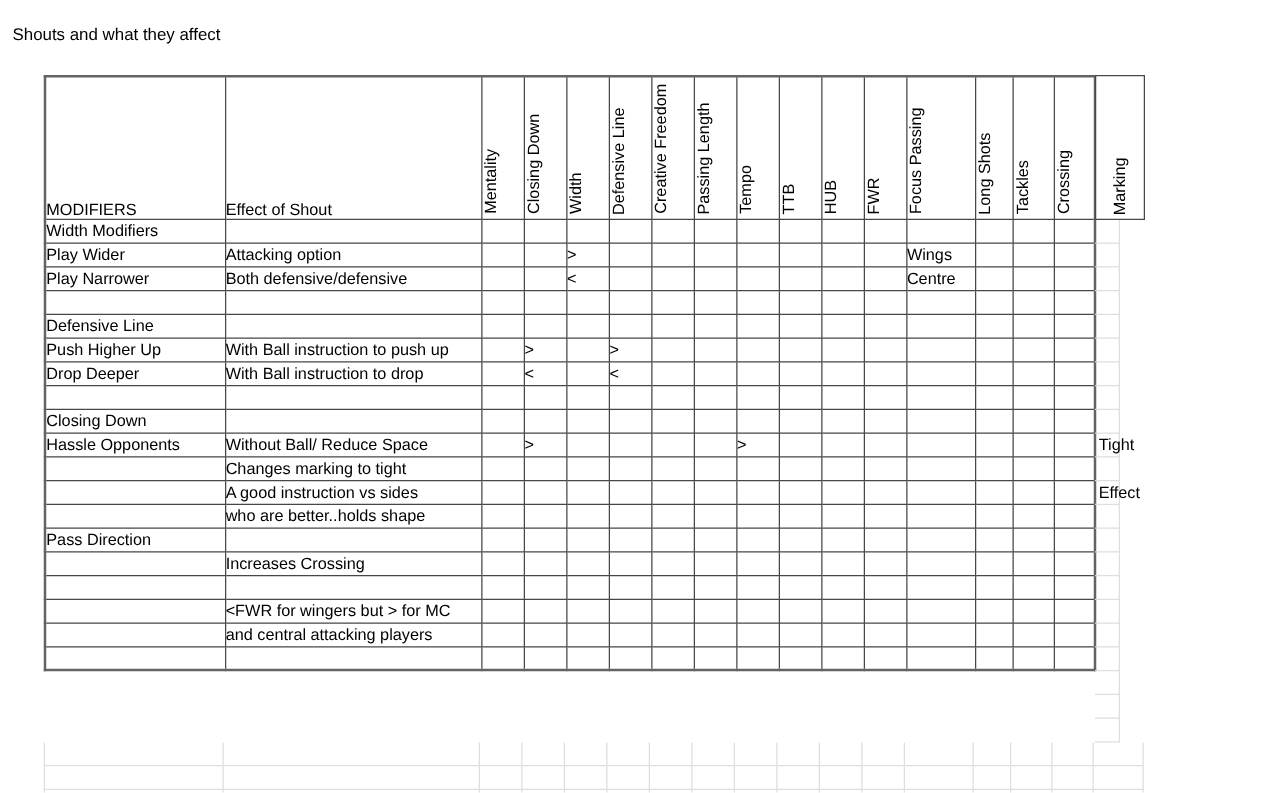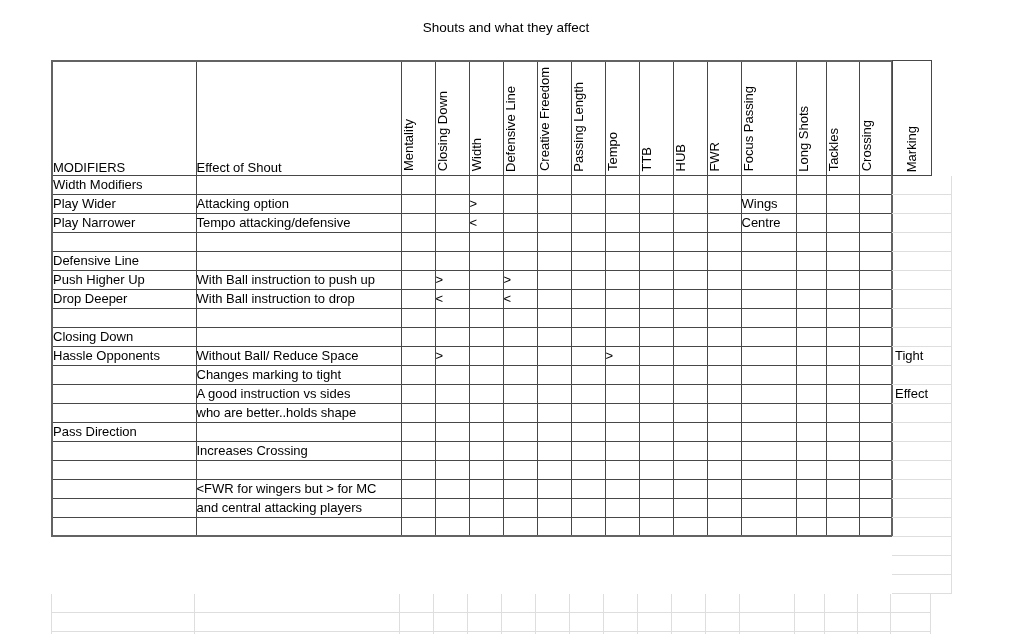--- a/index.html
+++ b/index.html
@@ -16,8 +16,8 @@
     font-family:"Liberation Sans", sans-serif;
   }
   .title{
-    position:absolute;top:20px;left:0;width:1012px;
-    text-align:center;font-size:13.5px;
+    position:absolute;top:20px;left:10px;width:1012px;
+    text-align:left;font-size:13.5px;
   }
   .sheet{position:absolute;left:51px;top:60px;}
 

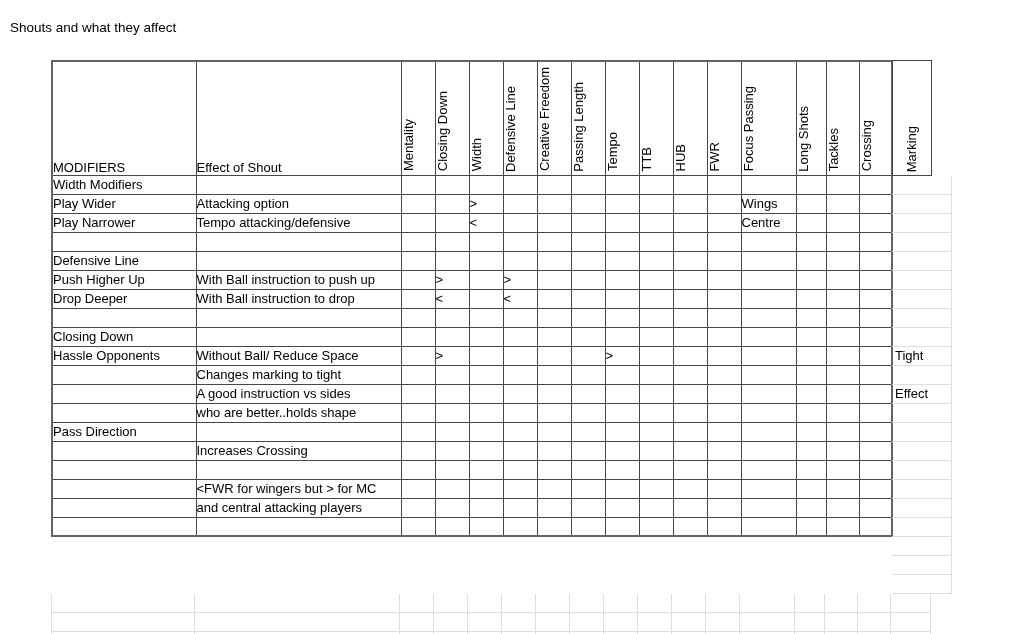--- a/index.html
+++ b/index.html
@@ -19,7 +19,7 @@
     position:absolute;top:20px;left:10px;width:1012px;
     text-align:left;font-size:13.5px;
   }
-  .sheet{position:absolute;left:51px;top:60px;}
+  .sheet{position:absolute;left:35px;top:60px;}
 
   table.main{
     border-collapse:collapse;table-layout:fixed;width:840px;

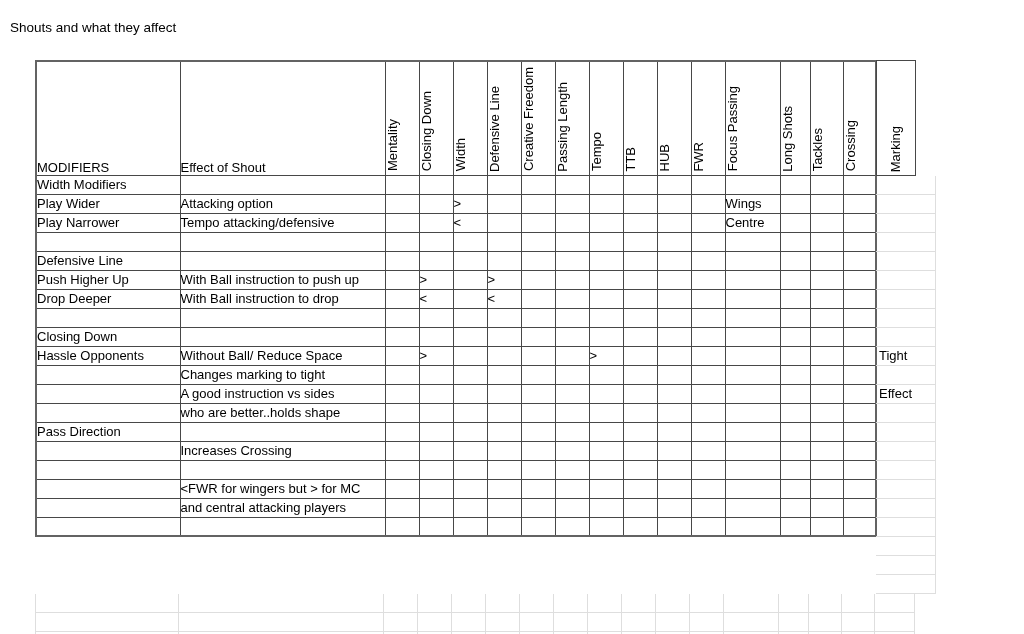--- a/index.html
+++ b/index.html
@@ -147,7 +147,7 @@
         </tr>
         <tr>
           <td class="mod">Play Narrower</td>
-          <td class="effect">Tempo attacking/defensive</td>
+          <td class="effect">Both defensive/defensive</td>
           <td class="stat"></td>
           <td class="stat"></td>
           <td class="stat">&lt;</td>

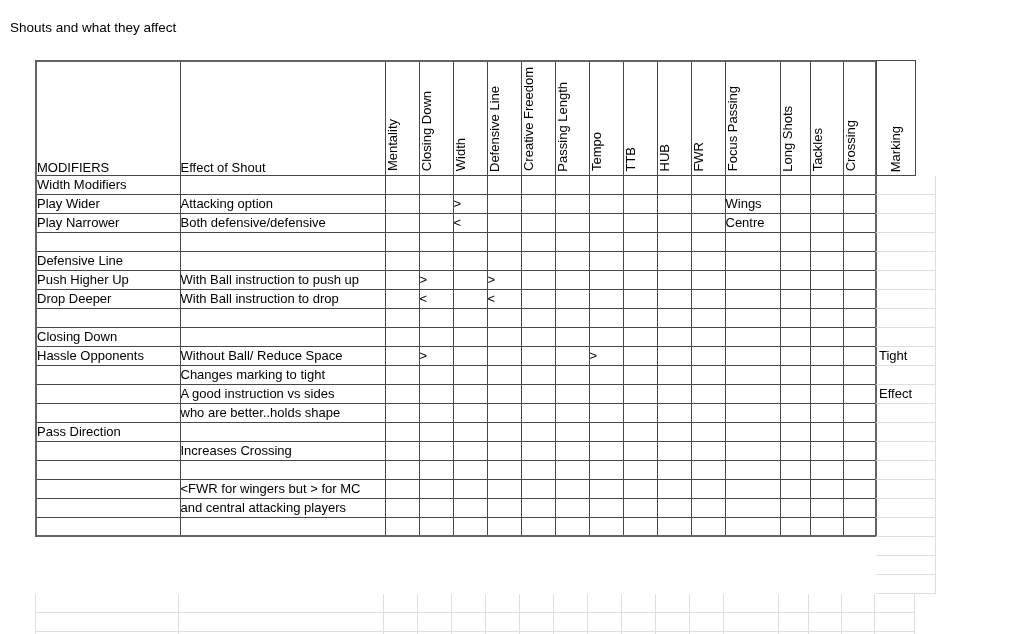--- a/index.html
+++ b/index.html
@@ -49,7 +49,7 @@
     padding-bottom:3px;background:var(--bg);
   }
   .marking-cell{
-    box-sizing:border-box;width:60px;height:19px;
+    box-sizing:border-box;width:20px;height:19px;
     border-right:1px solid var(--grid-light);
     border-bottom:1px solid var(--grid-light);
     font-size:13px;line-height:18px;padding-left:3px;white-space:nowrap;

